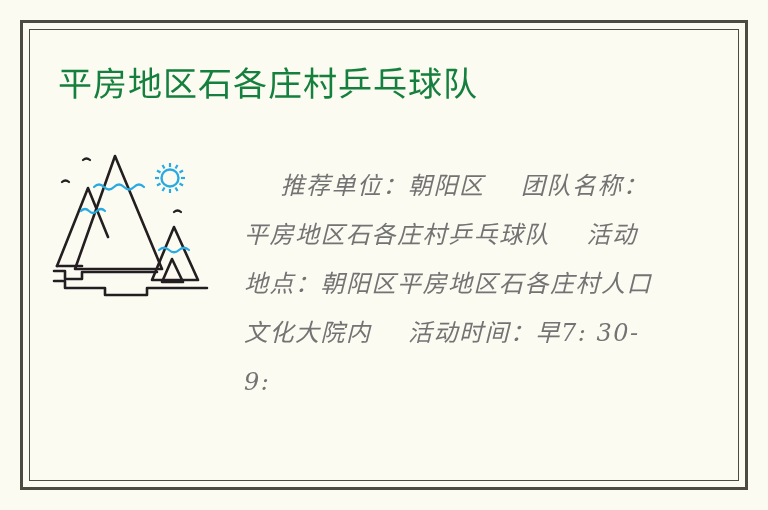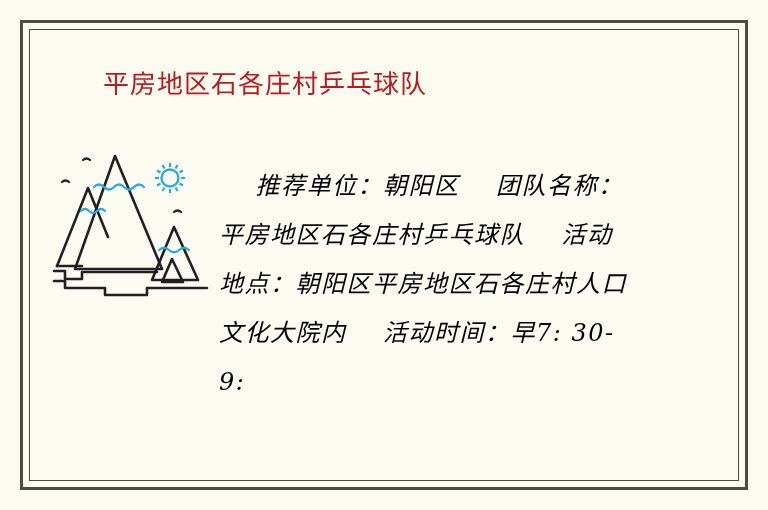--- a/index.html
+++ b/index.html
@@ -50,14 +50,13 @@
     position: absolute;
     left: 58px;
     top: 62px;
-    font-size: 26px;
+    font-size: 34px;
     line-height: 44px;
     letter-spacing: 1px;
-    color: #b91c1c;
+    color: #15803d;
     font-family: "Liberation Sans", "DejaVu Sans", sans-serif;
     font-weight: 400;
     white-space: nowrap;
-    margin-left: 45px;
   }
 
   

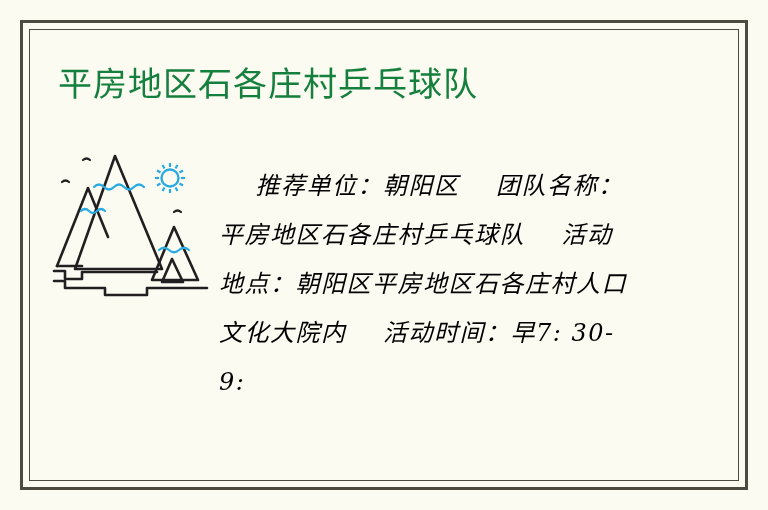--- a/index.html
+++ b/index.html
@@ -76,12 +76,12 @@
   
   #body-text {
     position: absolute;
-    left: 219px;
+    left: 244px;
     top: 162px;
     width: 418px;
     font-size: 24px;
     line-height: 49px;
-    color: #000000;
+    color: #737373;
     font-family: "DejaVu Serif", "Liberation Serif", serif;
     font-style: italic;
     letter-spacing: 1.5px;

